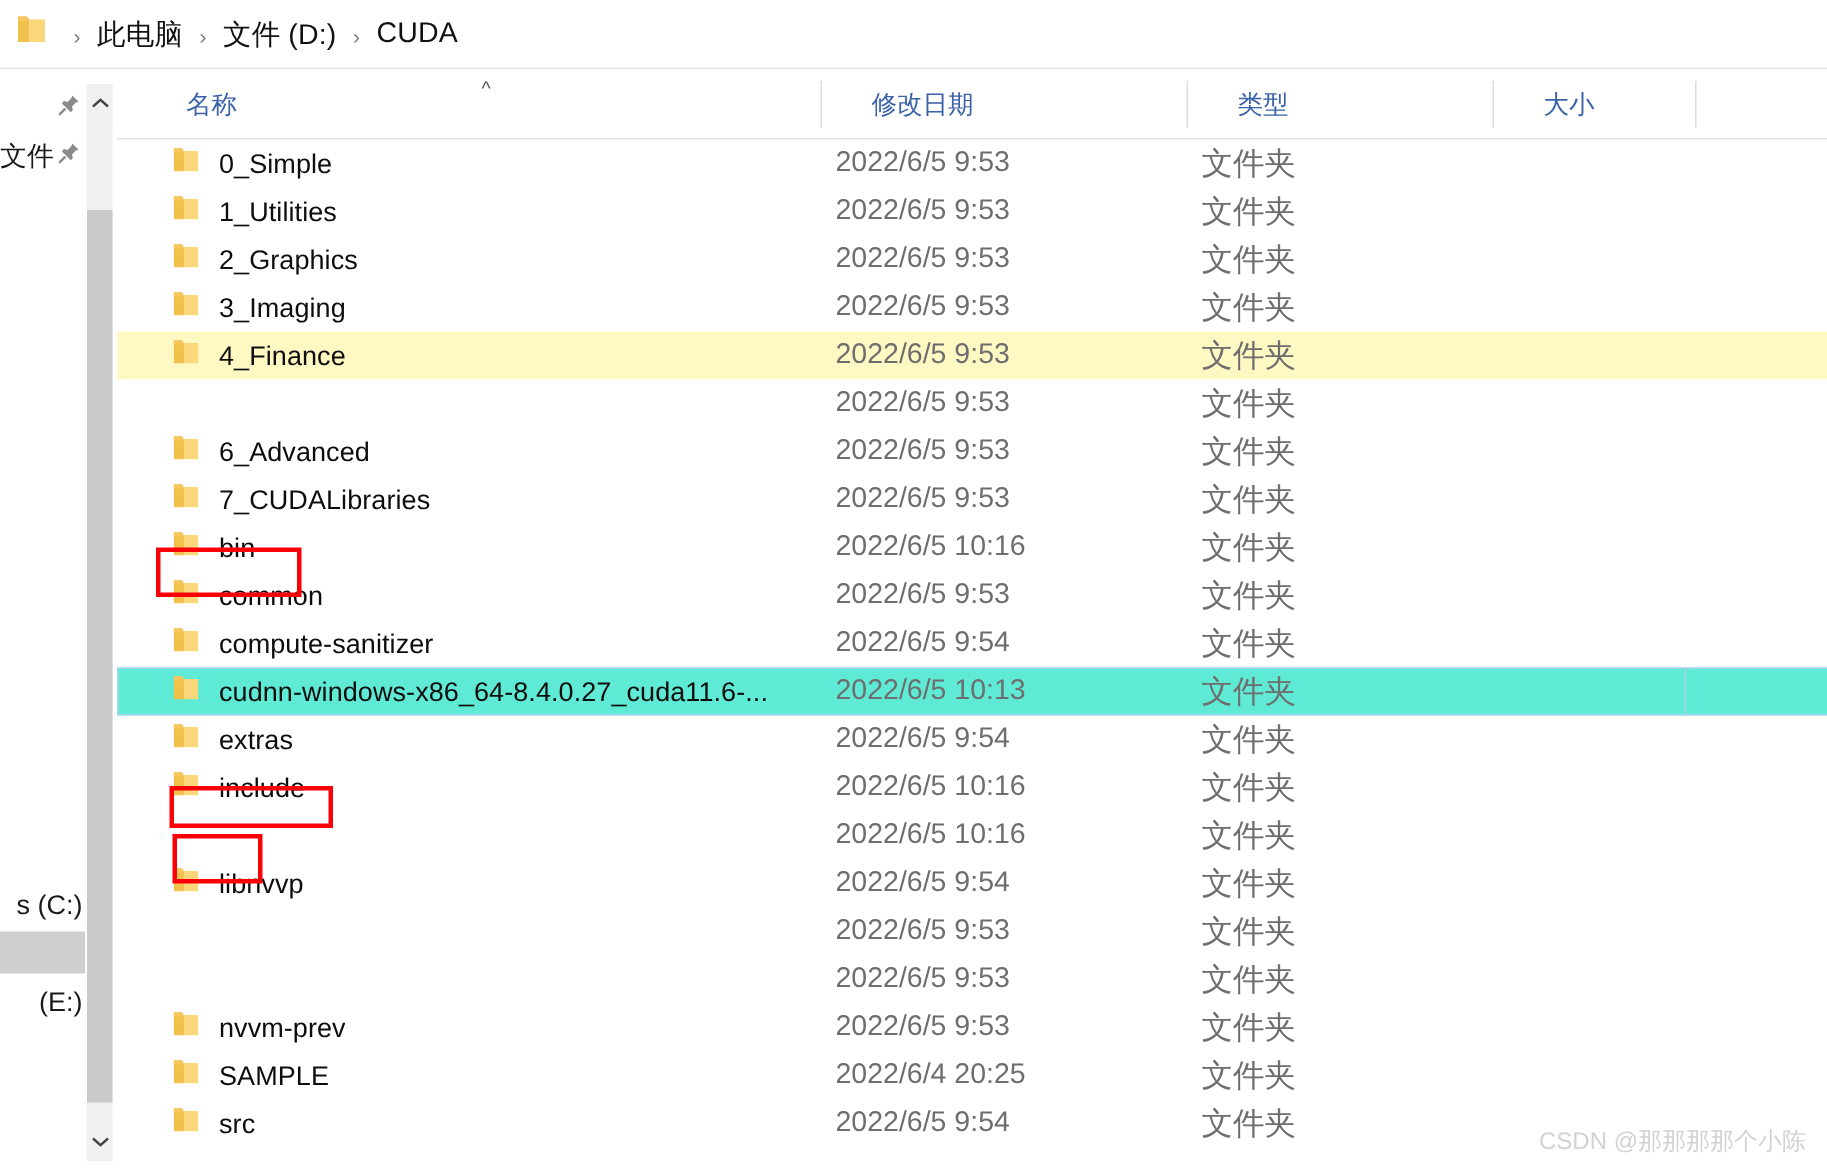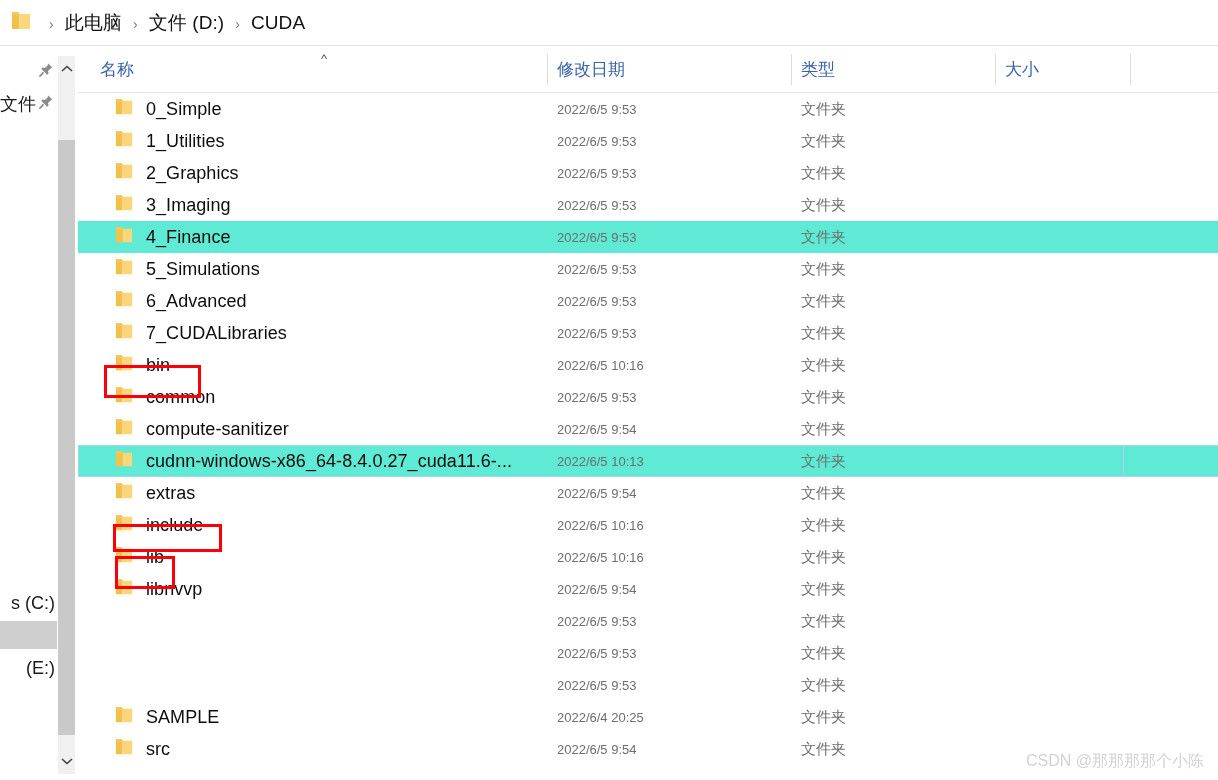--- a/index.html
+++ b/index.html
@@ -146,6 +146,7 @@
     display: flex;
     align-items: center;
     box-sizing: border-box;
+    margin-left: 24px;
   }
   .col-label {
     font-size: 17px;

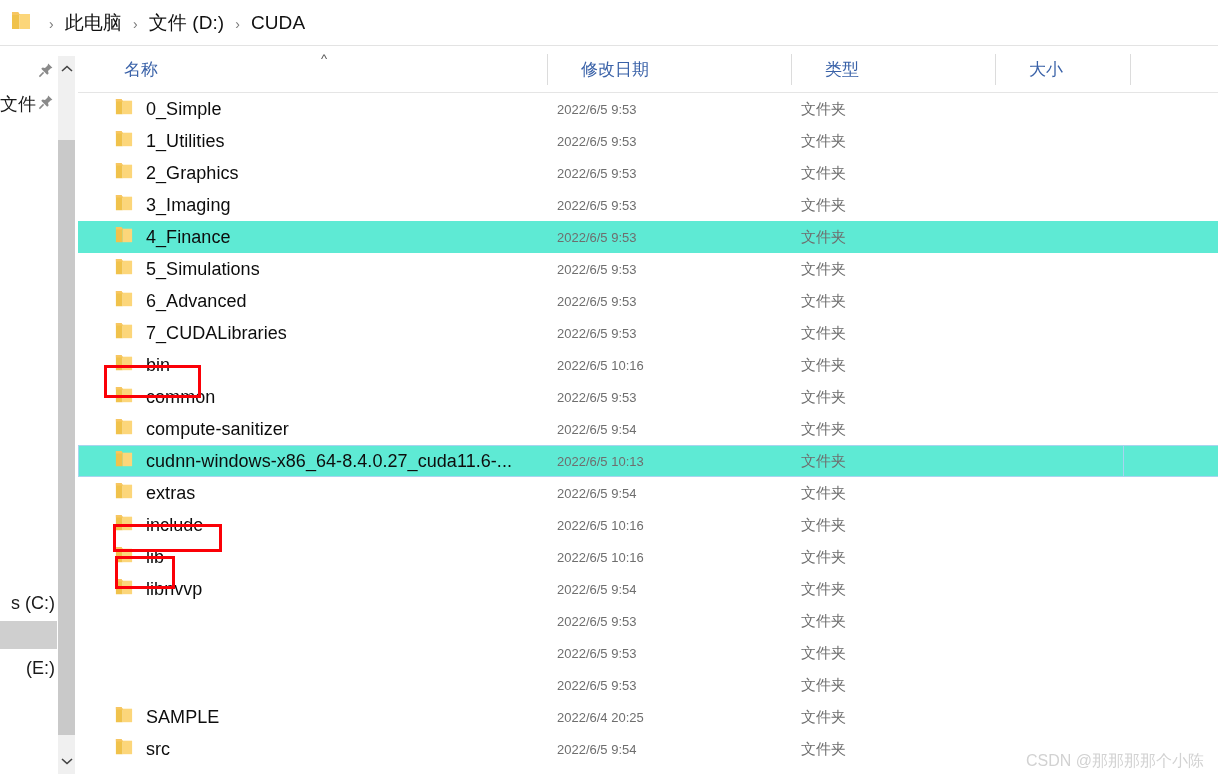--- a/index.html
+++ b/index.html
@@ -228,7 +228,7 @@
   .cell-date {
     position: absolute;
     left: 479px;
-    font-size: 13px;
+    font-size: 19px;
     color: #6e6e6e;
     white-space: nowrap;
     text-align: center;

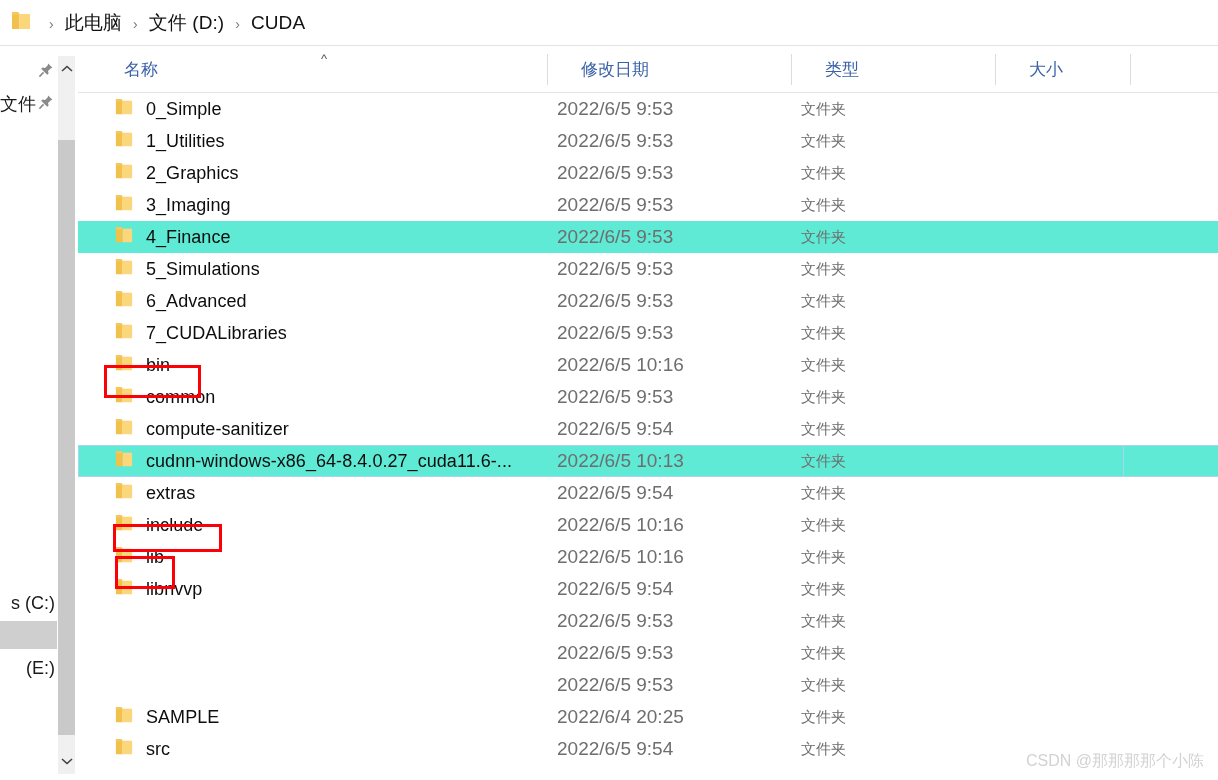--- a/index.html
+++ b/index.html
@@ -236,7 +236,7 @@
   .cell-type {
     position: absolute;
     left: 723px;
-    font-size: 15px;
+    font-size: 21px;
     color: #6e6e6e;
     white-space: nowrap;
   }

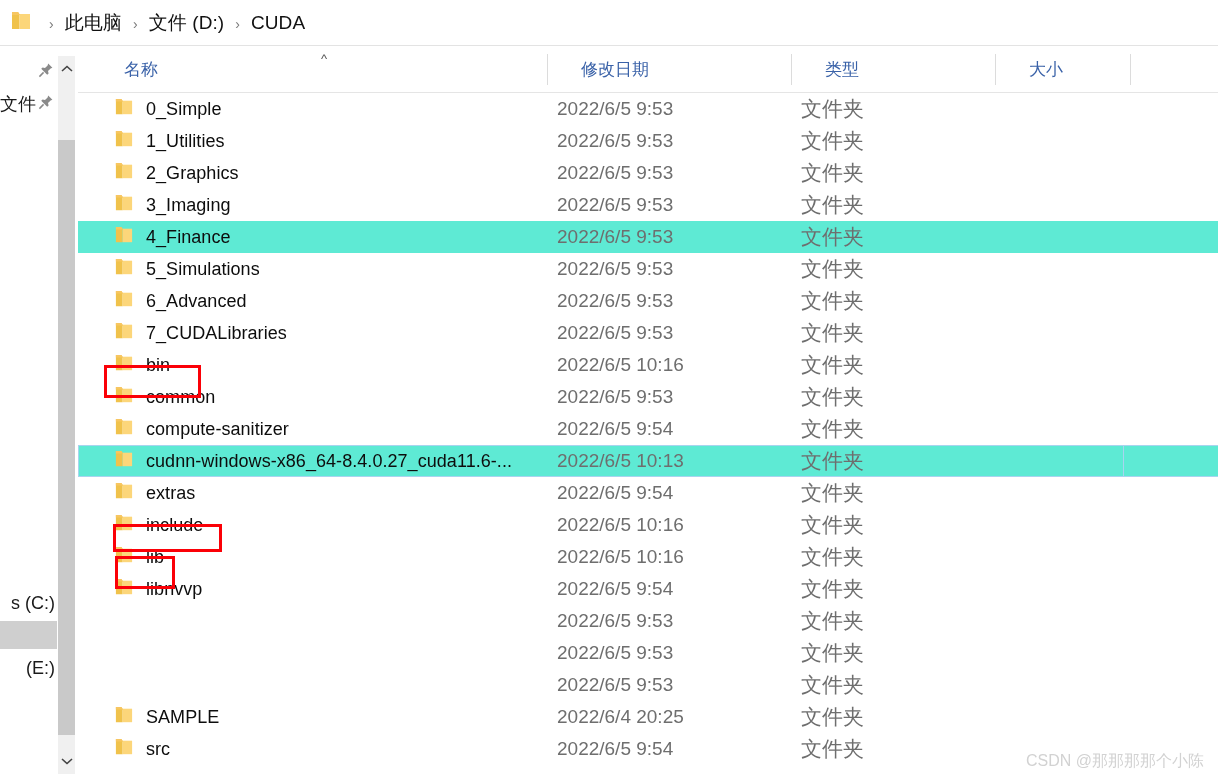--- a/index.html
+++ b/index.html
@@ -182,7 +182,7 @@
     box-sizing: border-box;
   }
   .row.selected {
-    background: #5eead4;
+    background: #fef9c3;
   }
   .row.focused {
     background: #5eead4;

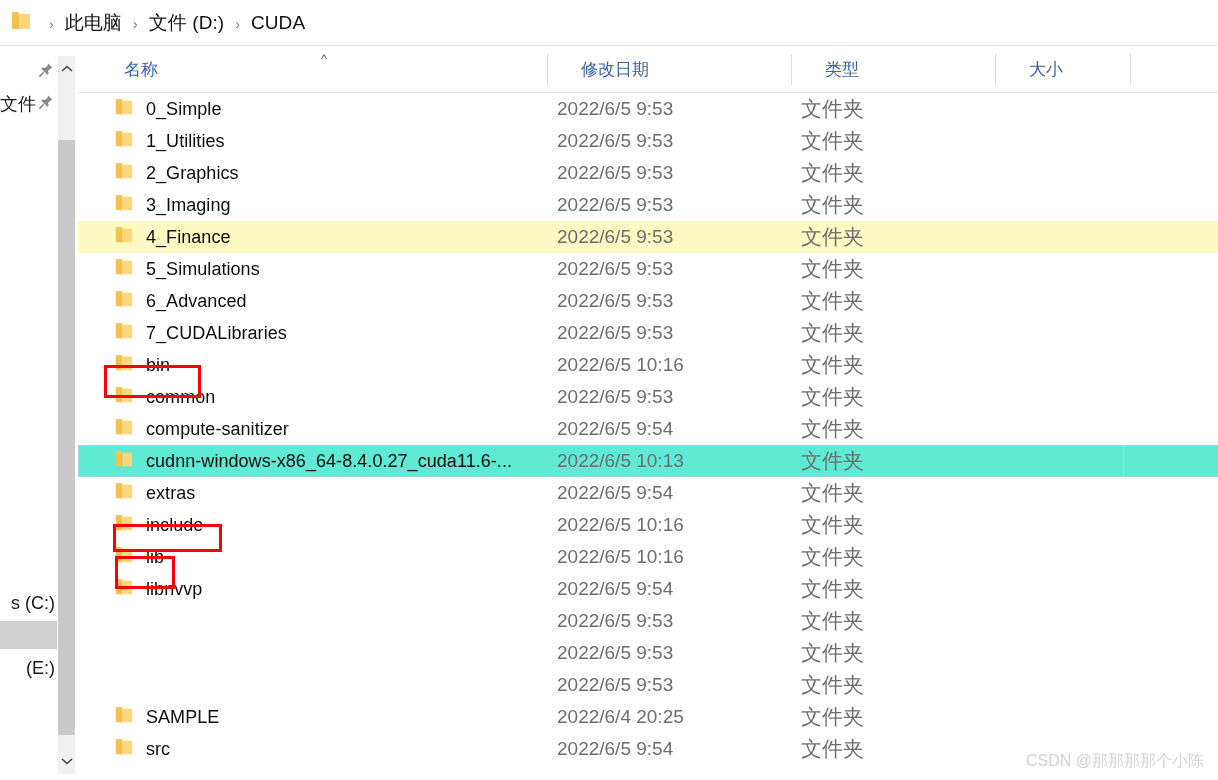--- a/index.html
+++ b/index.html
@@ -422,14 +422,6 @@
         <div class="cell-size"></div>
       </div>
       <div class="row">
-        <div class="cell-name">
-          <span class="folder-glyph"><svg width="20" height="18" viewBox="0 0 22 20">
-              <path d="M2 1 H8 L10 4 H9.5 V18 H2 Z" fill="#f0c24b"></path>
-              <path d="M9.5 3 H20 V18 H9.5 Z" fill="#fcd67a"></path>
-              <path d="M2 1 H8 L10 4 H2 Z" fill="#f7c661"></path>
-            </svg></span>
-          <span class="name-text">5_Simulations</span>
-        </div>
         <div class="cell-date">2022/6/5 9:53</div>
         <div class="cell-type">文件夹</div>
         <div class="cell-size"></div>

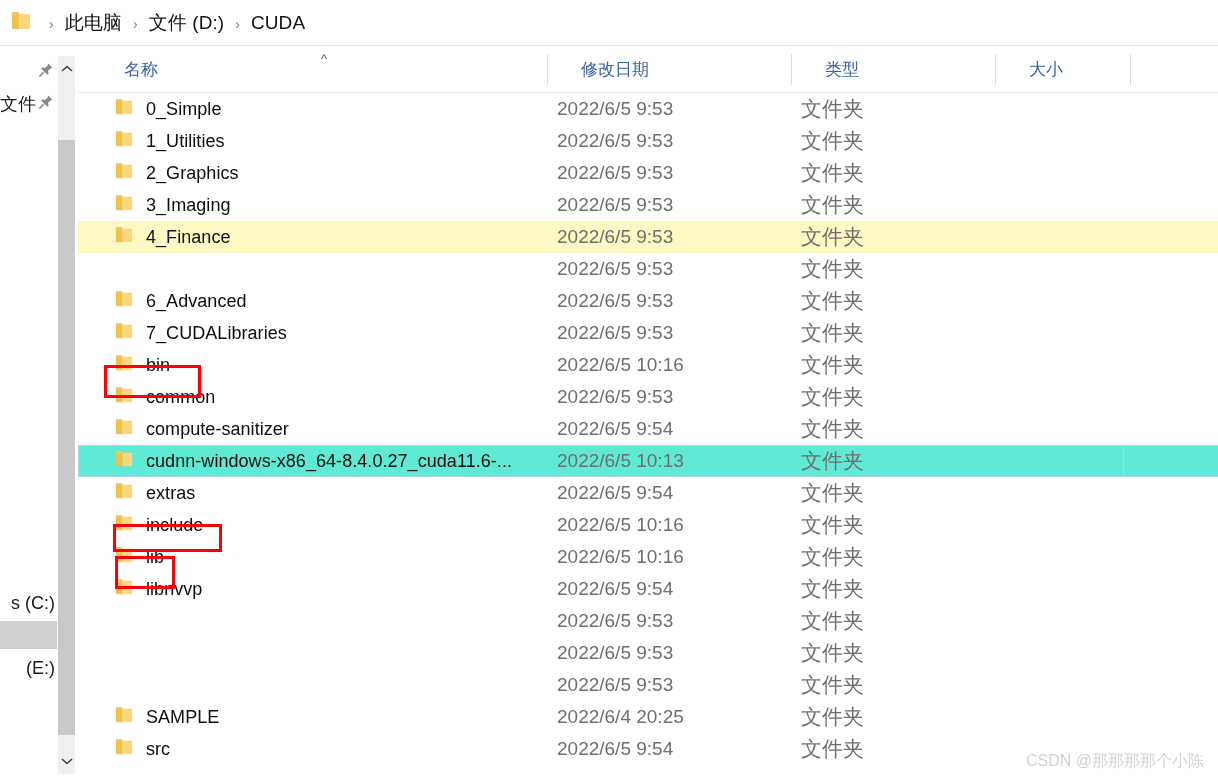--- a/index.html
+++ b/index.html
@@ -531,14 +531,6 @@
         <div class="cell-size"></div>
       </div>
       <div class="row">
-        <div class="cell-name">
-          <span class="folder-glyph"><svg width="20" height="18" viewBox="0 0 22 20">
-              <path d="M2 1 H8 L10 4 H9.5 V18 H2 Z" fill="#f0c24b"></path>
-              <path d="M9.5 3 H20 V18 H9.5 Z" fill="#fcd67a"></path>
-              <path d="M2 1 H8 L10 4 H2 Z" fill="#f7c661"></path>
-            </svg></span>
-          <span class="name-text">lib</span>
-        </div>
         <div class="cell-date">2022/6/5 10:16</div>
         <div class="cell-type">文件夹</div>
         <div class="cell-size"></div>

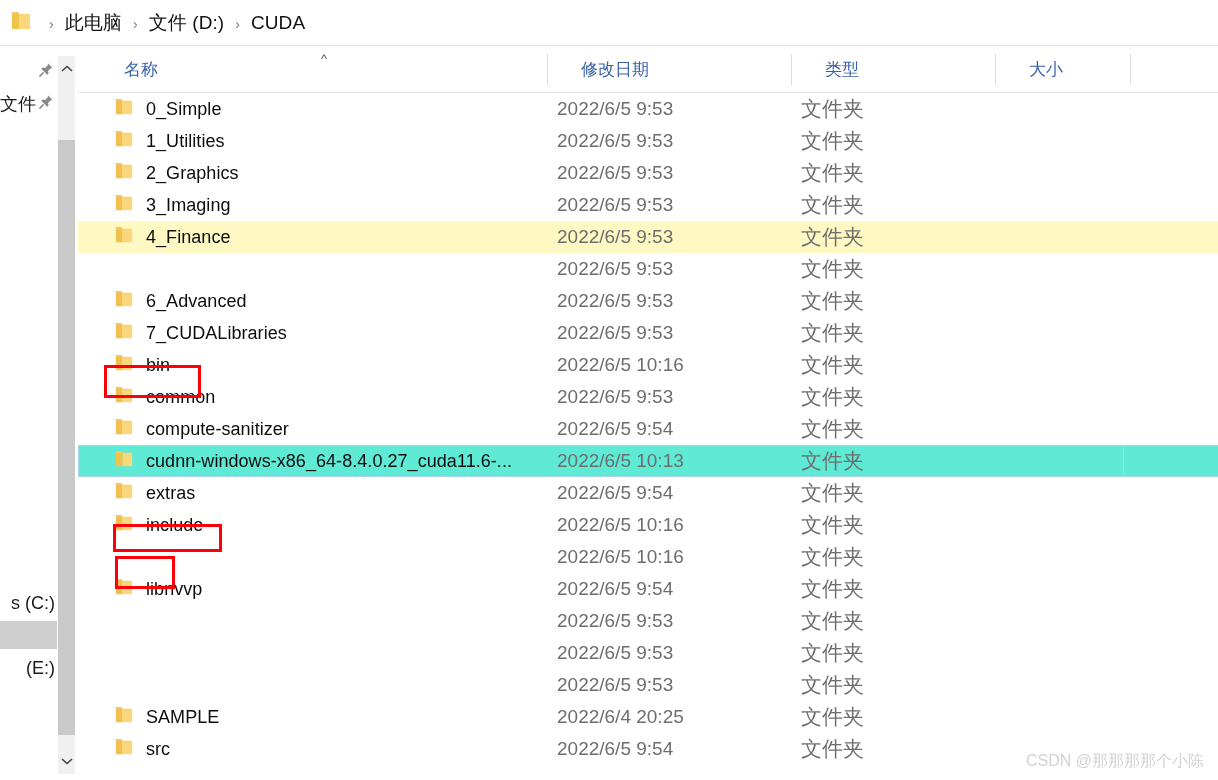--- a/index.html
+++ b/index.html
@@ -559,6 +559,14 @@
         <div class="cell-size"></div>
       </div>
       <div class="row">
+        <div class="cell-name">
+          <span class="folder-glyph"><svg width="20" height="18" viewBox="0 0 22 20">
+              <path d="M2 1 H8 L10 4 H9.5 V18 H2 Z" fill="#f0c24b"></path>
+              <path d="M9.5 3 H20 V18 H9.5 Z" fill="#fcd67a"></path>
+              <path d="M2 1 H8 L10 4 H2 Z" fill="#f7c661"></path>
+            </svg></span>
+          <span class="name-text">nvvm-prev</span>
+        </div>
         <div class="cell-date">2022/6/5 9:53</div>
         <div class="cell-type">文件夹</div>
         <div class="cell-size"></div>

